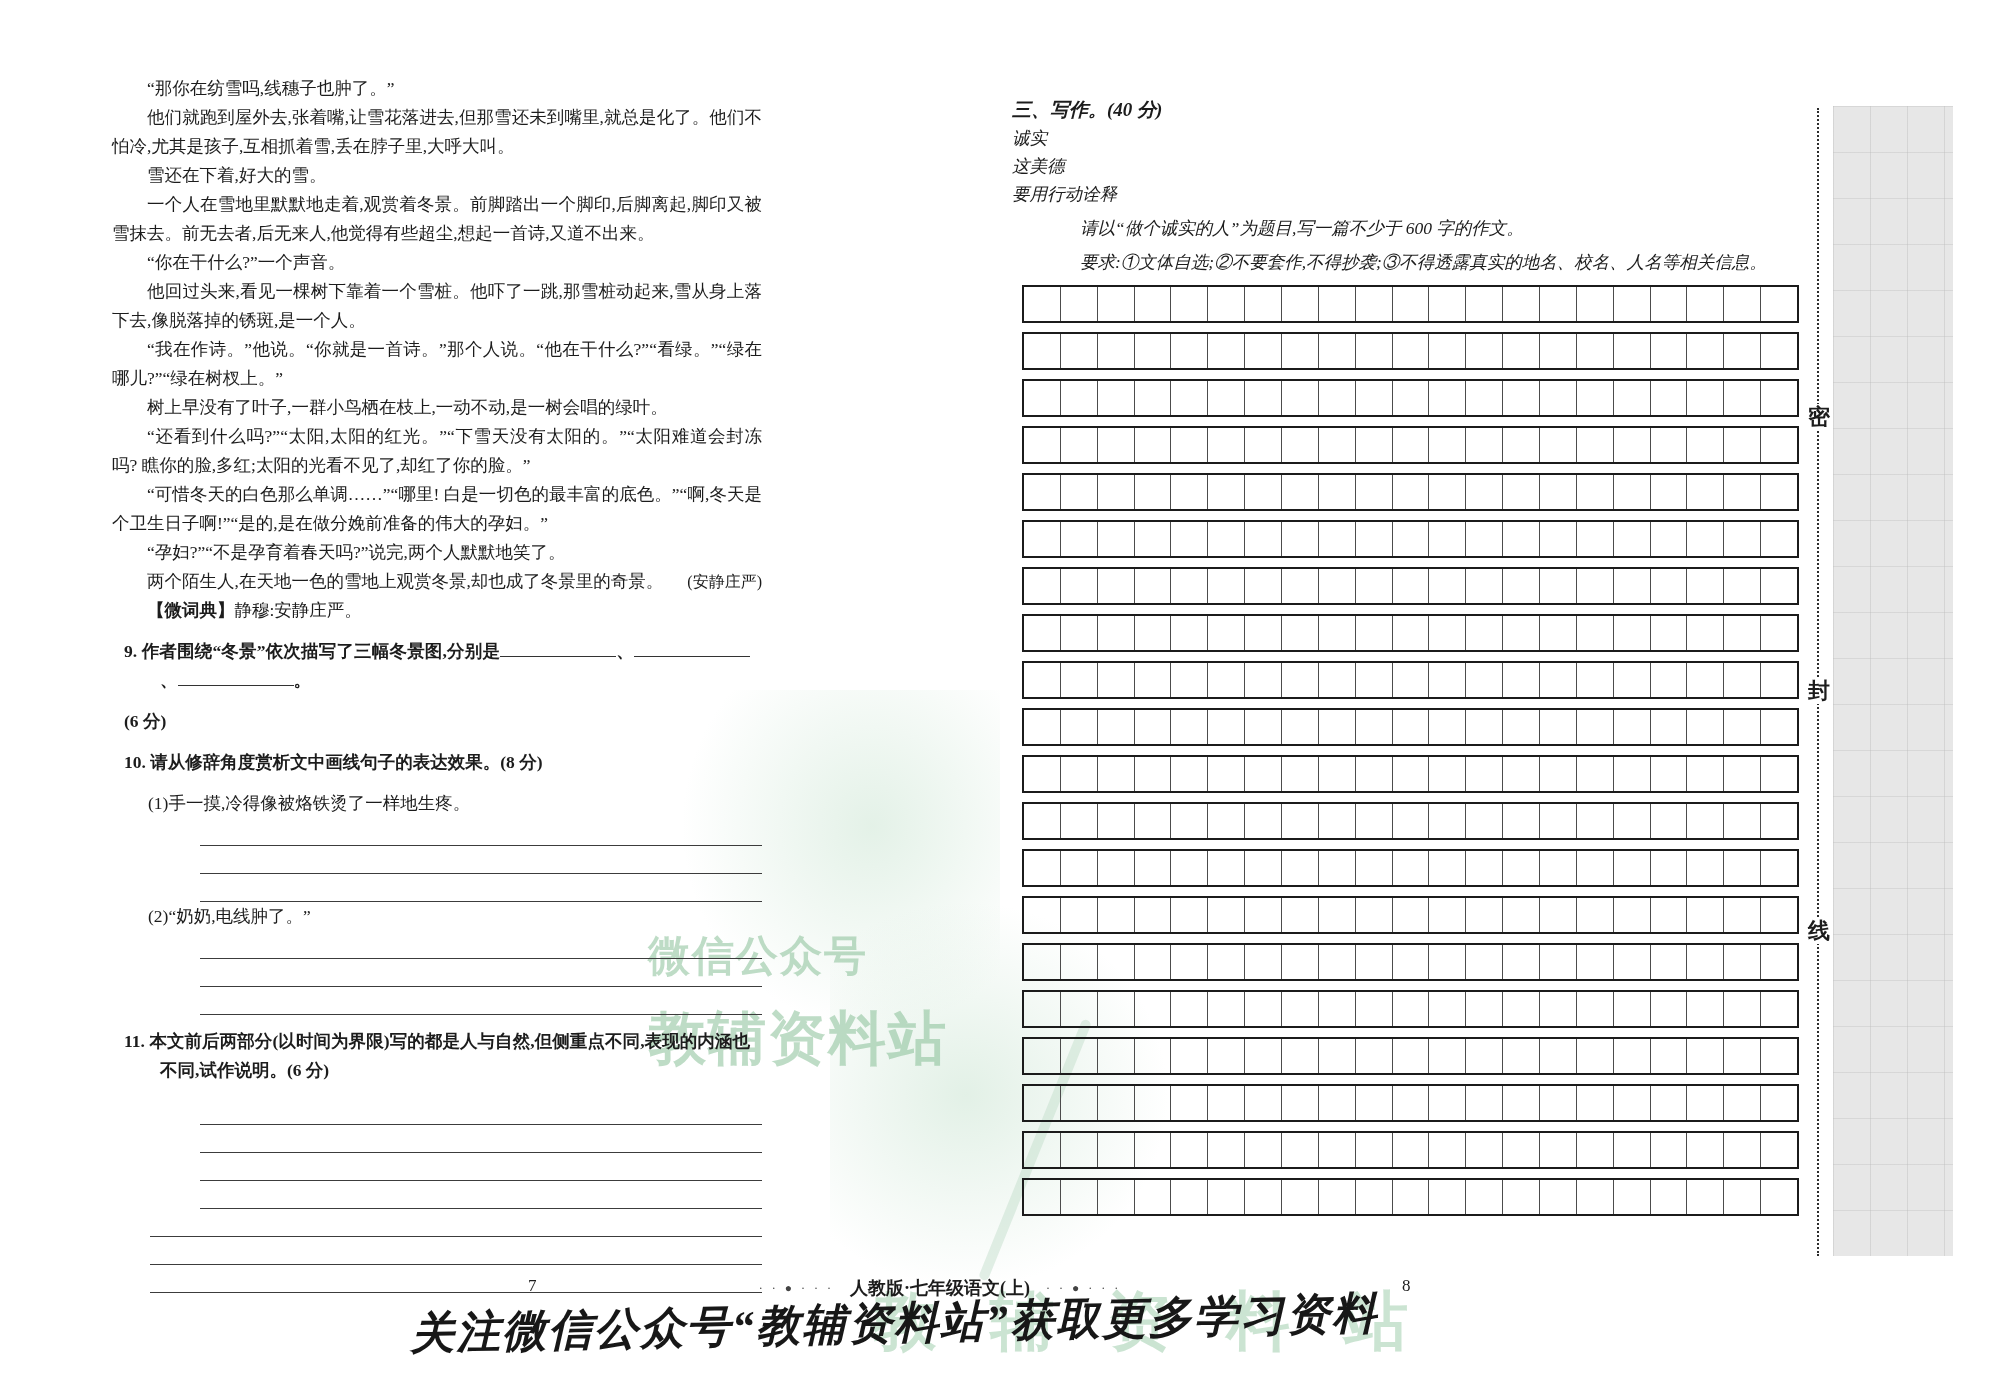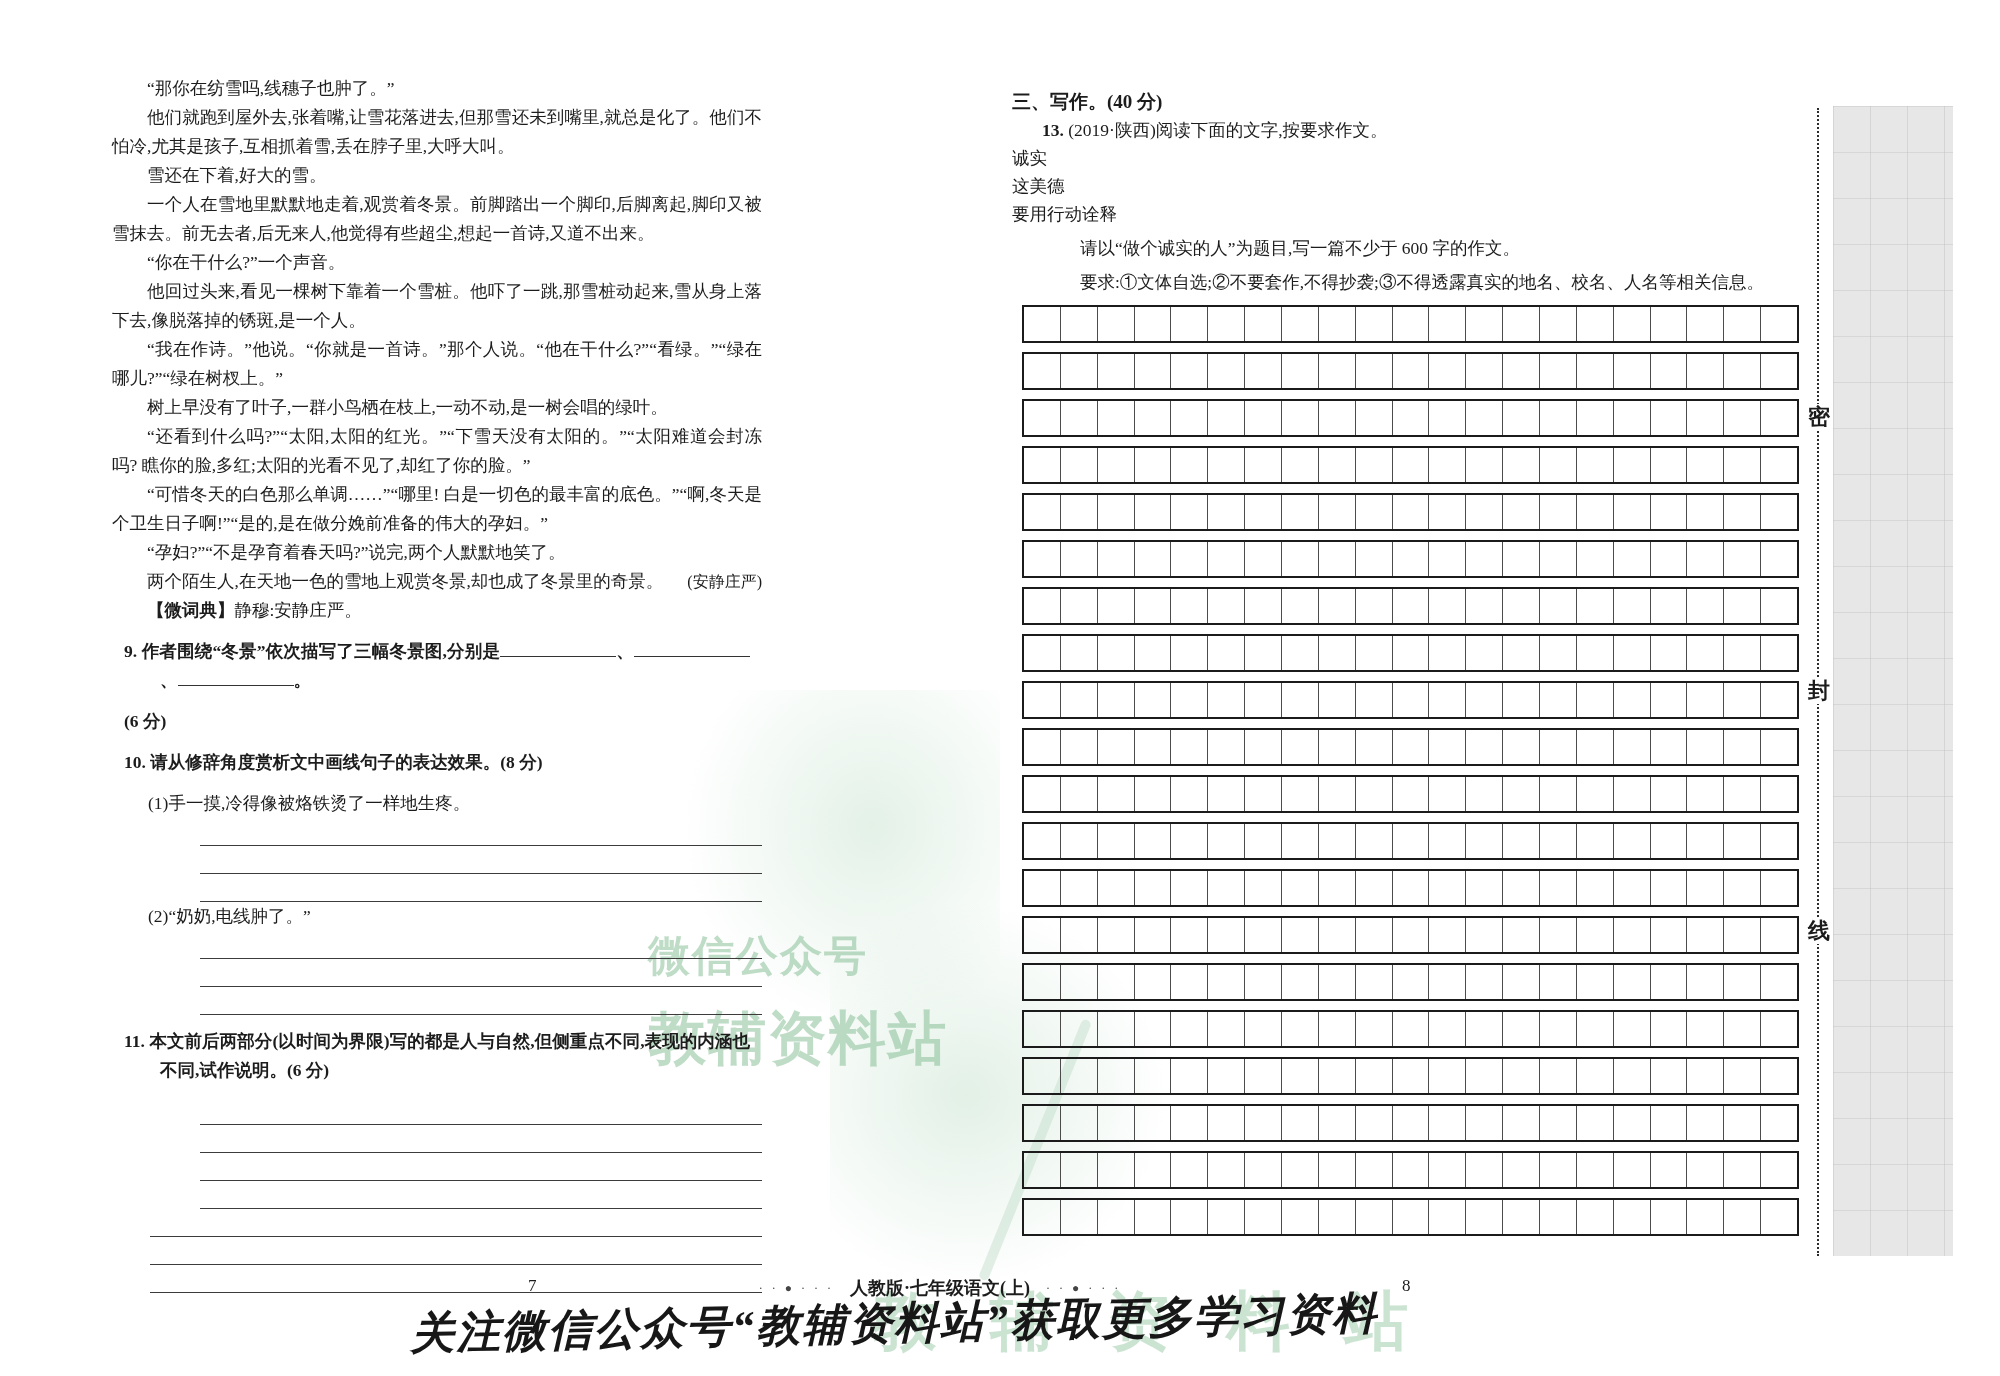--- a/index.html
+++ b/index.html
@@ -37,8 +37,8 @@
   .ans-line{height:27px;border-bottom:1.4px solid #3c3c3c;margin-left:88px;}
   .ans-line.wide{margin-left:38px;}
   
-  .page-right{position:absolute;left:1012px;top:88px;width:790px;z-index:2;
-    font-size:17.5px;line-height:28px;}
+  .page-right{position:absolute;left:1012px;top:96px;width:790px;z-index:2;
+    font-size:17.5px;line-height:28px;font-style:italic;}
   .sec-title{margin:0;font-size:19px;font-weight:700;}
   .q13{margin:0;padding-left:30px;font-weight:400;}
   .q13 .qnum{font-weight:700;}

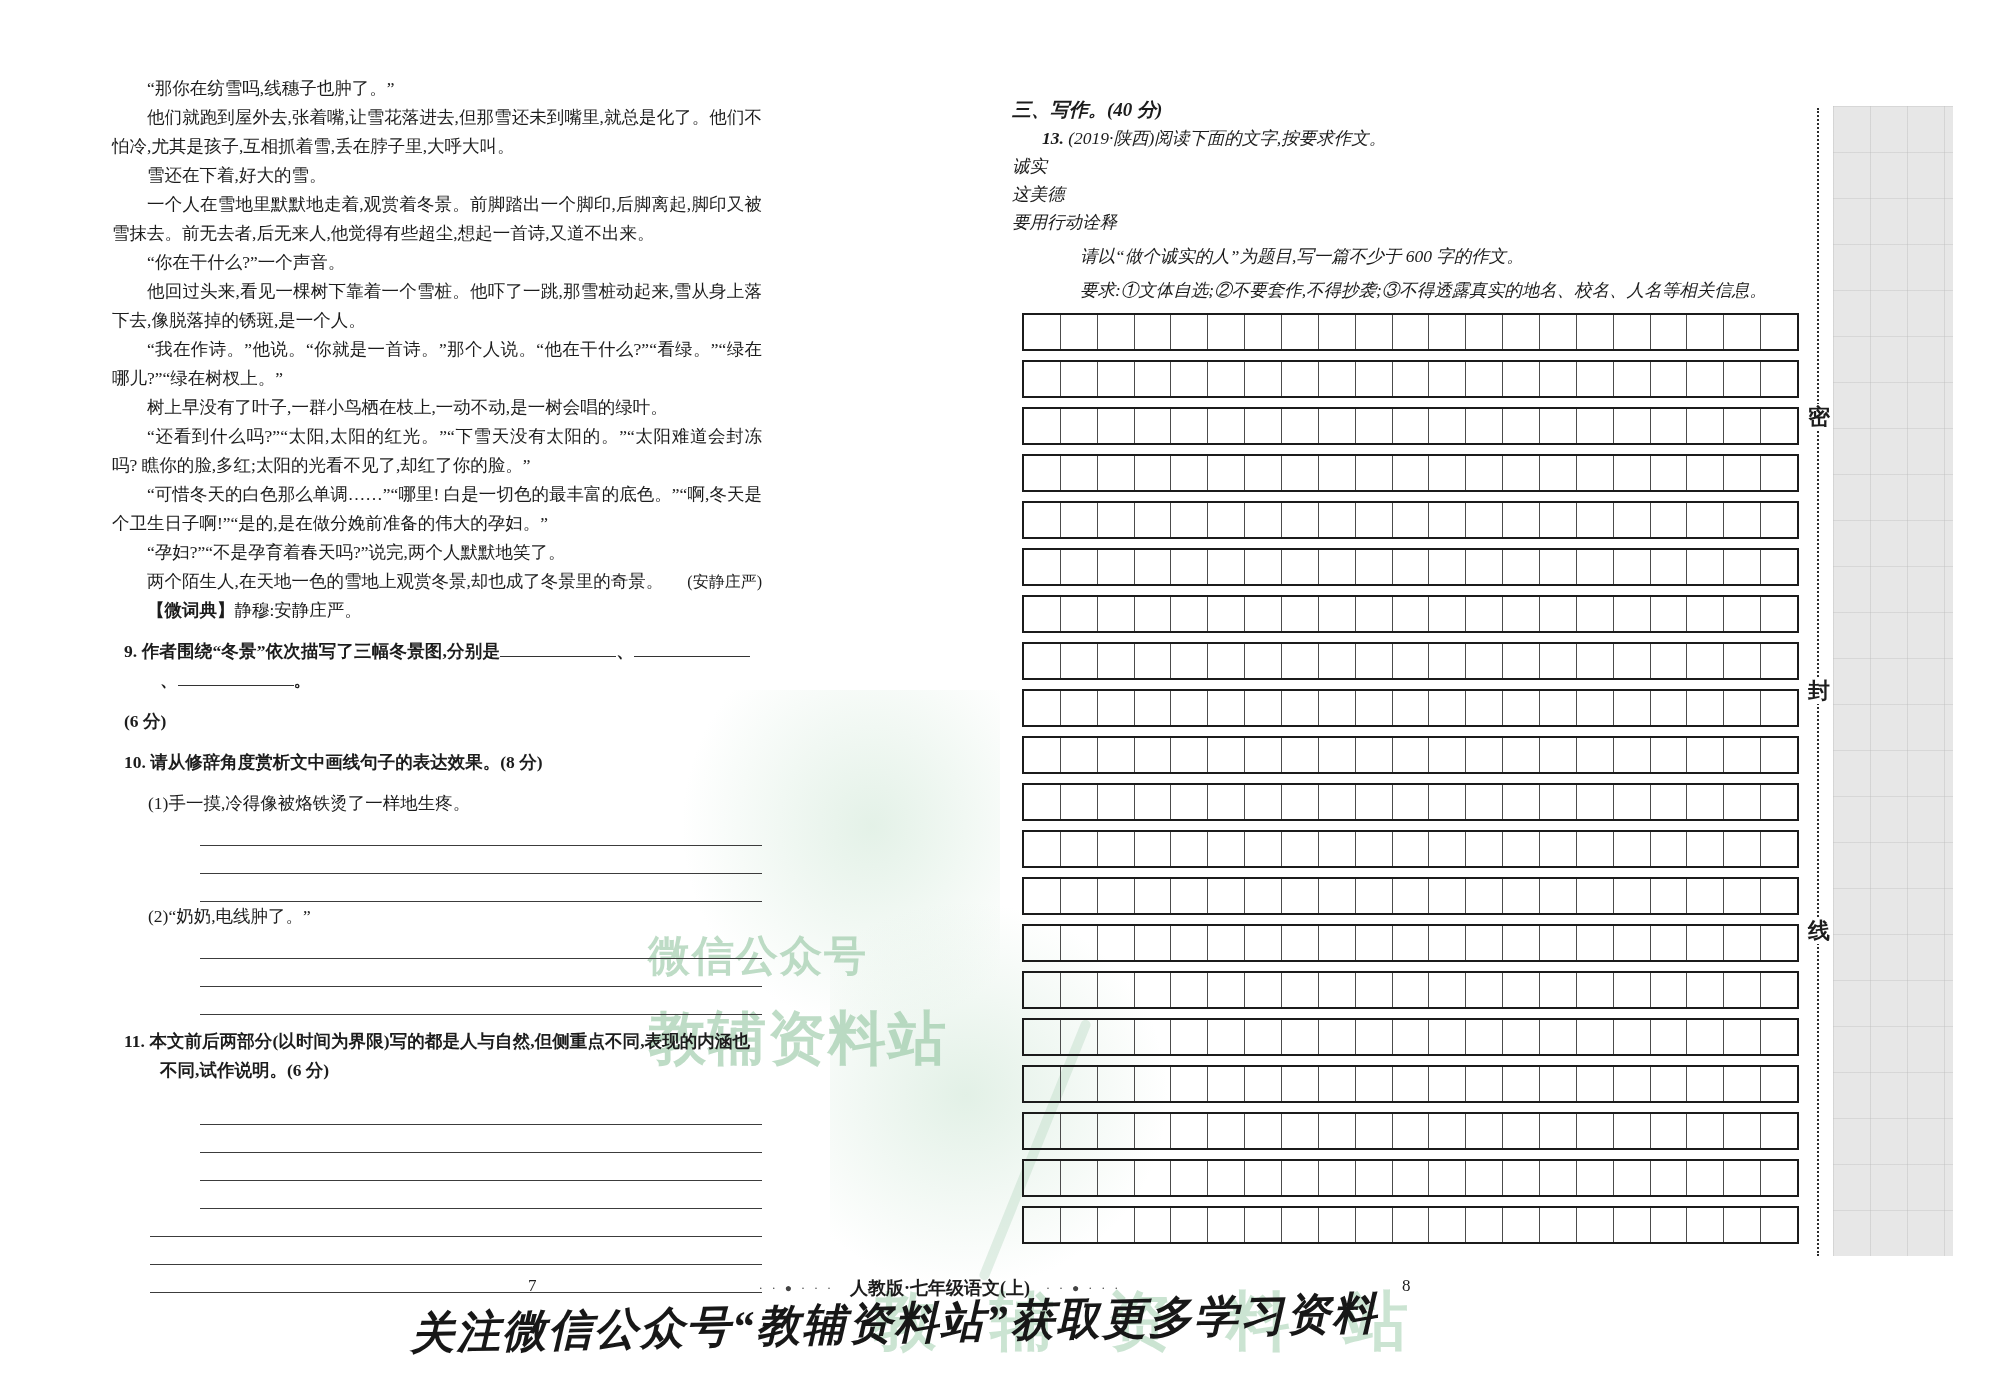--- a/index.html
+++ b/index.html
@@ -143,10 +143,6 @@
 
 <div class="page-right">
   <p class="sec-title">三、写作。(40 分)</p>
-  <p class="q13">
-    <span class="qnum">13.</span>
-    <span>(2019·陕西)阅读下面的文字,按要求作文。</span>
-  </p>
   <p class="poem">诚实</p>
   <p class="poem">这美德</p>
   <p class="poem">要用行动诠释</p>

